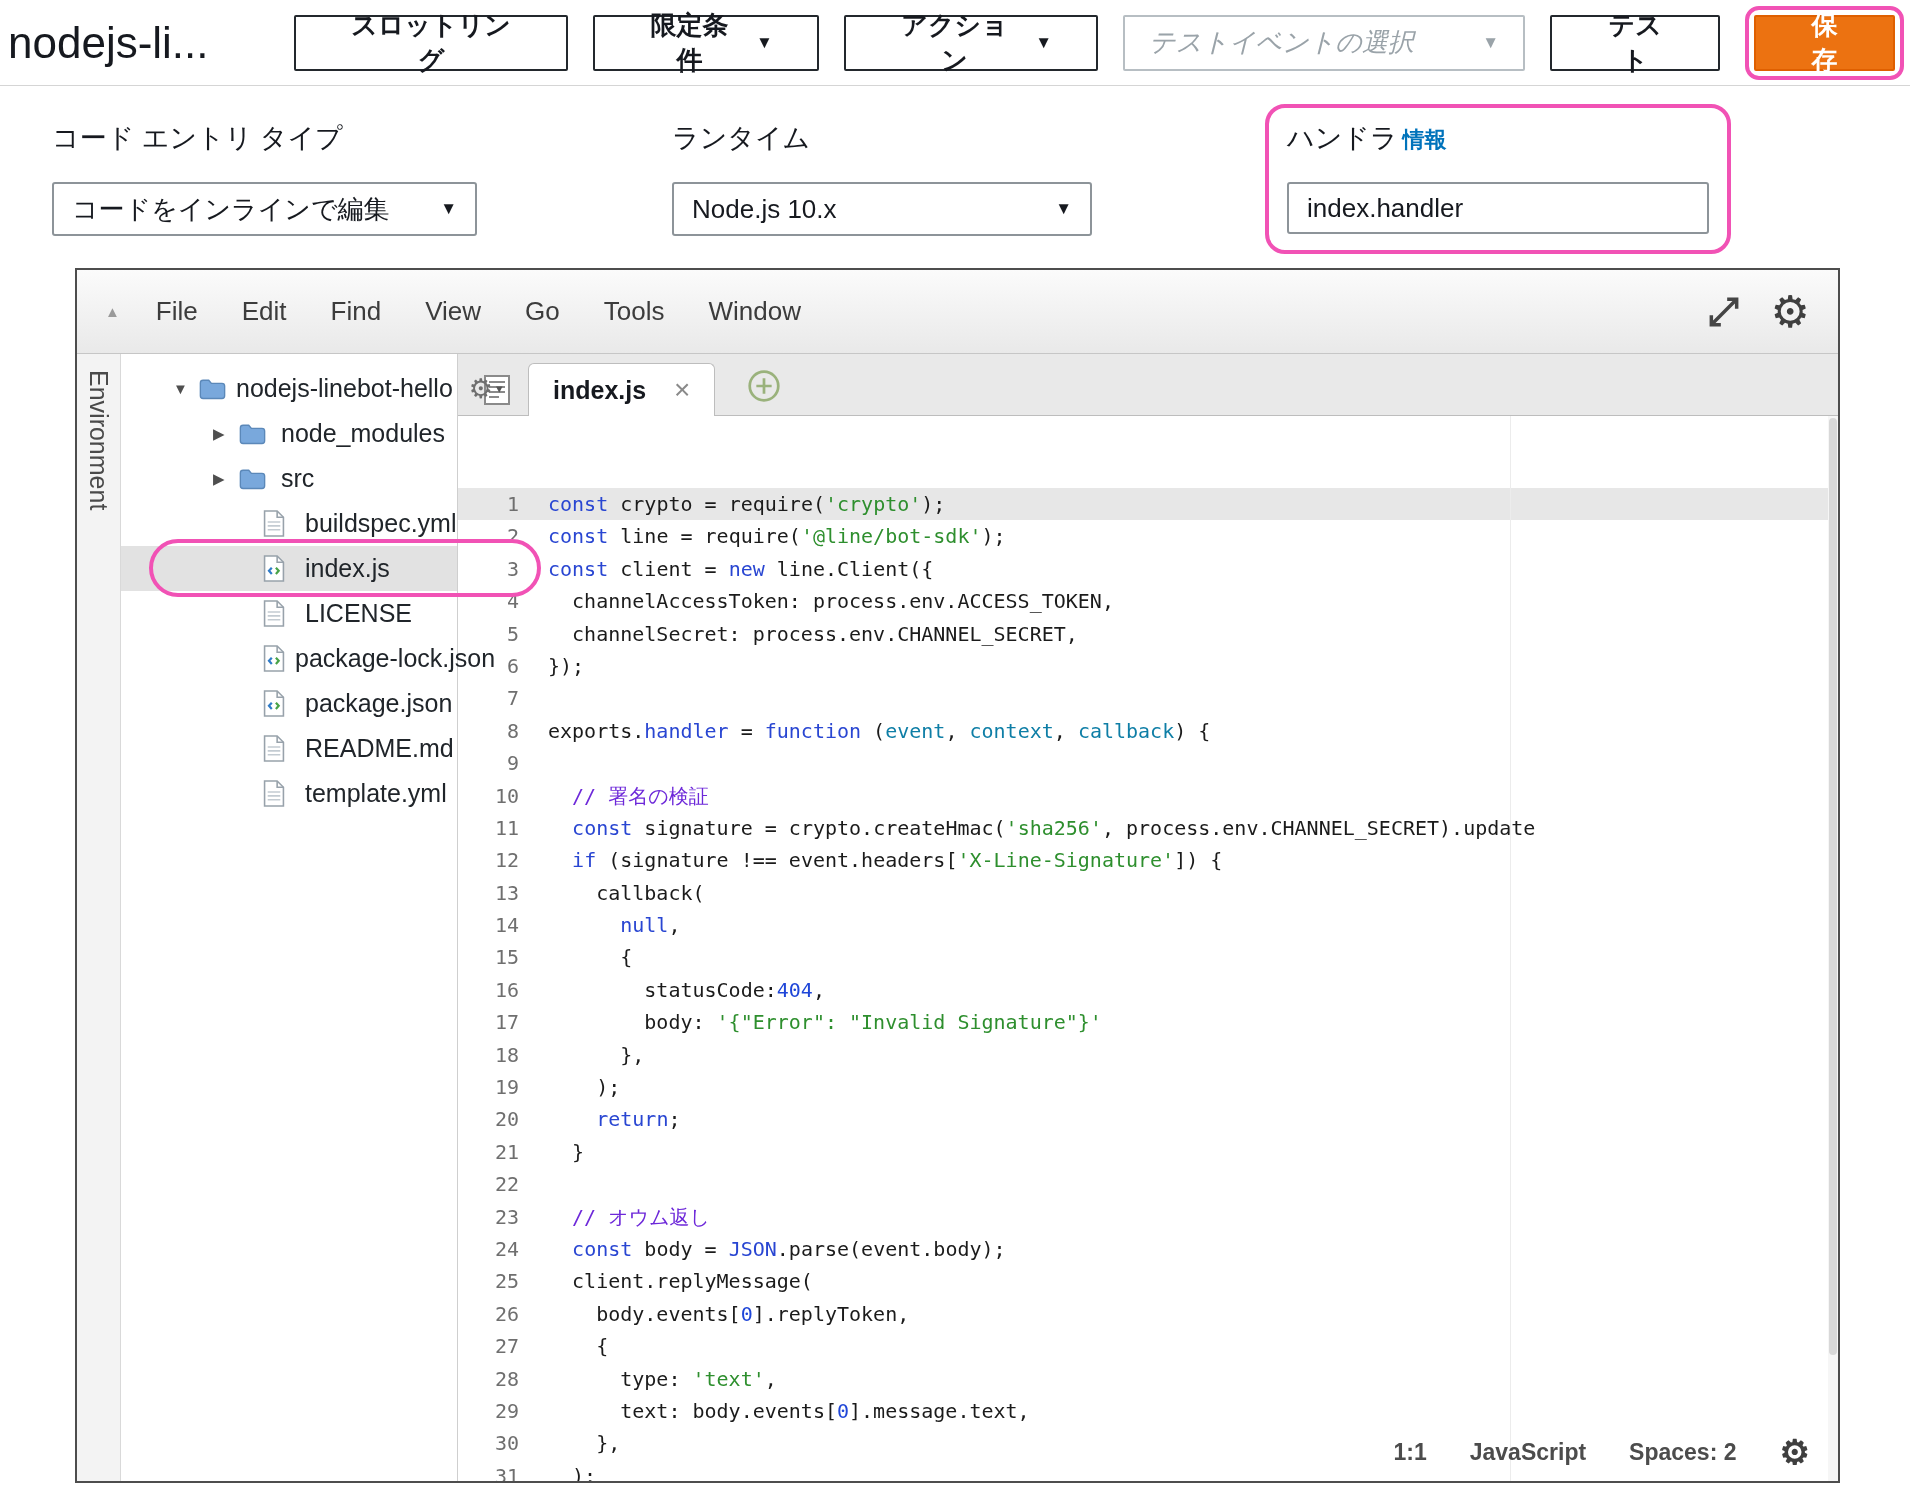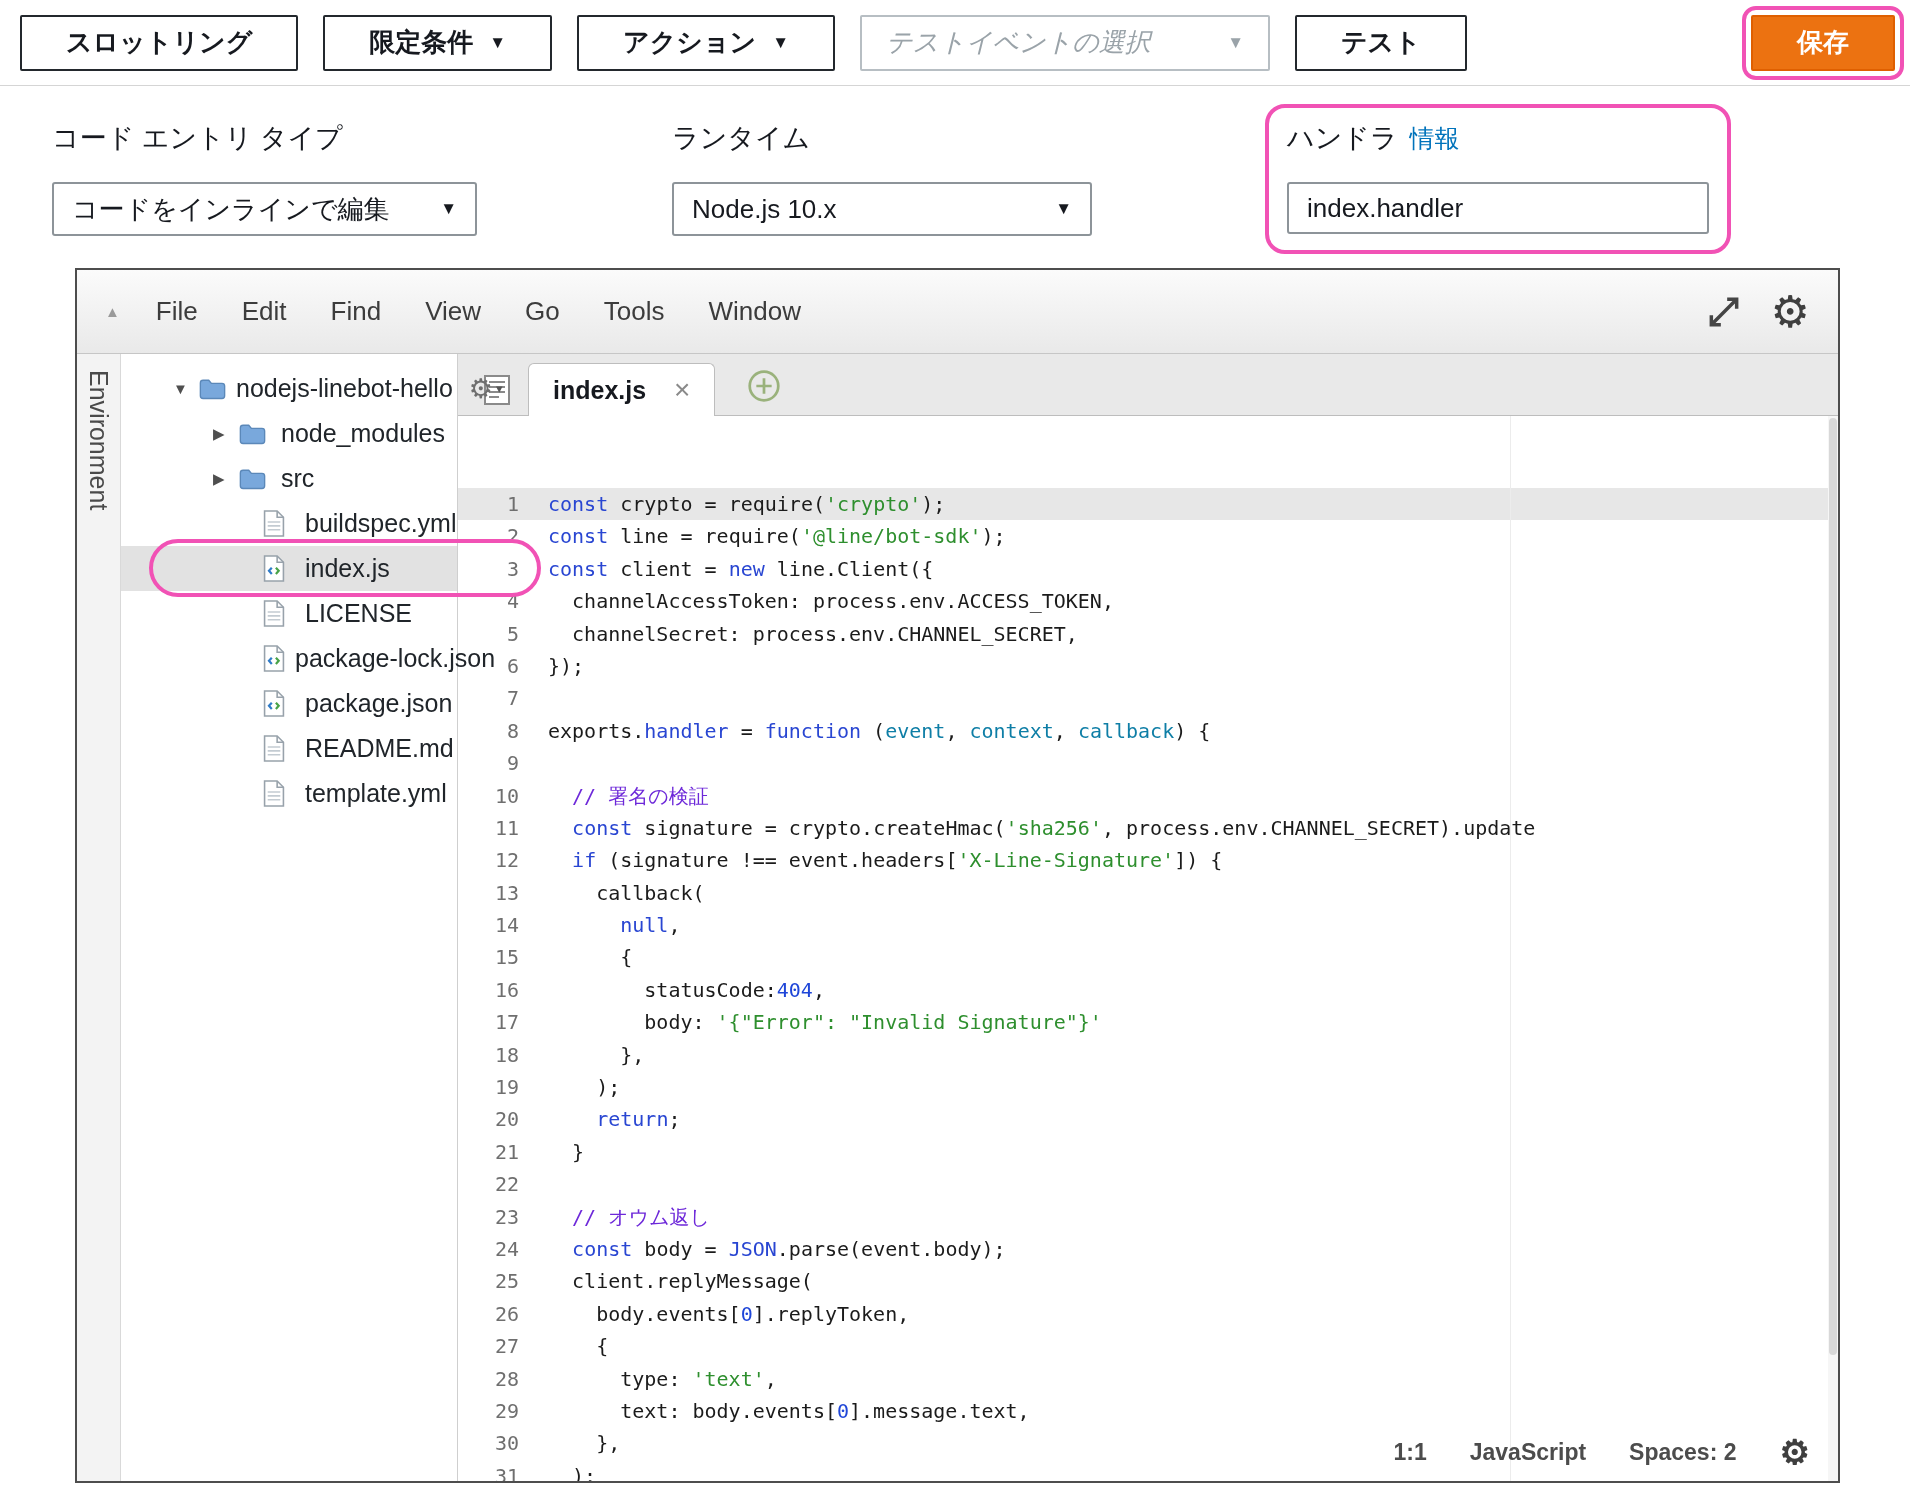--- a/index.html
+++ b/index.html
@@ -102,6 +102,7 @@
 <body>
 
 <header class="topbar">
+  <h1 class="fn-title">nodejs-li...</h1>
   <div class="topbar-actions">
     <button class="btn">スロットリング</button>
     <button class="btn">

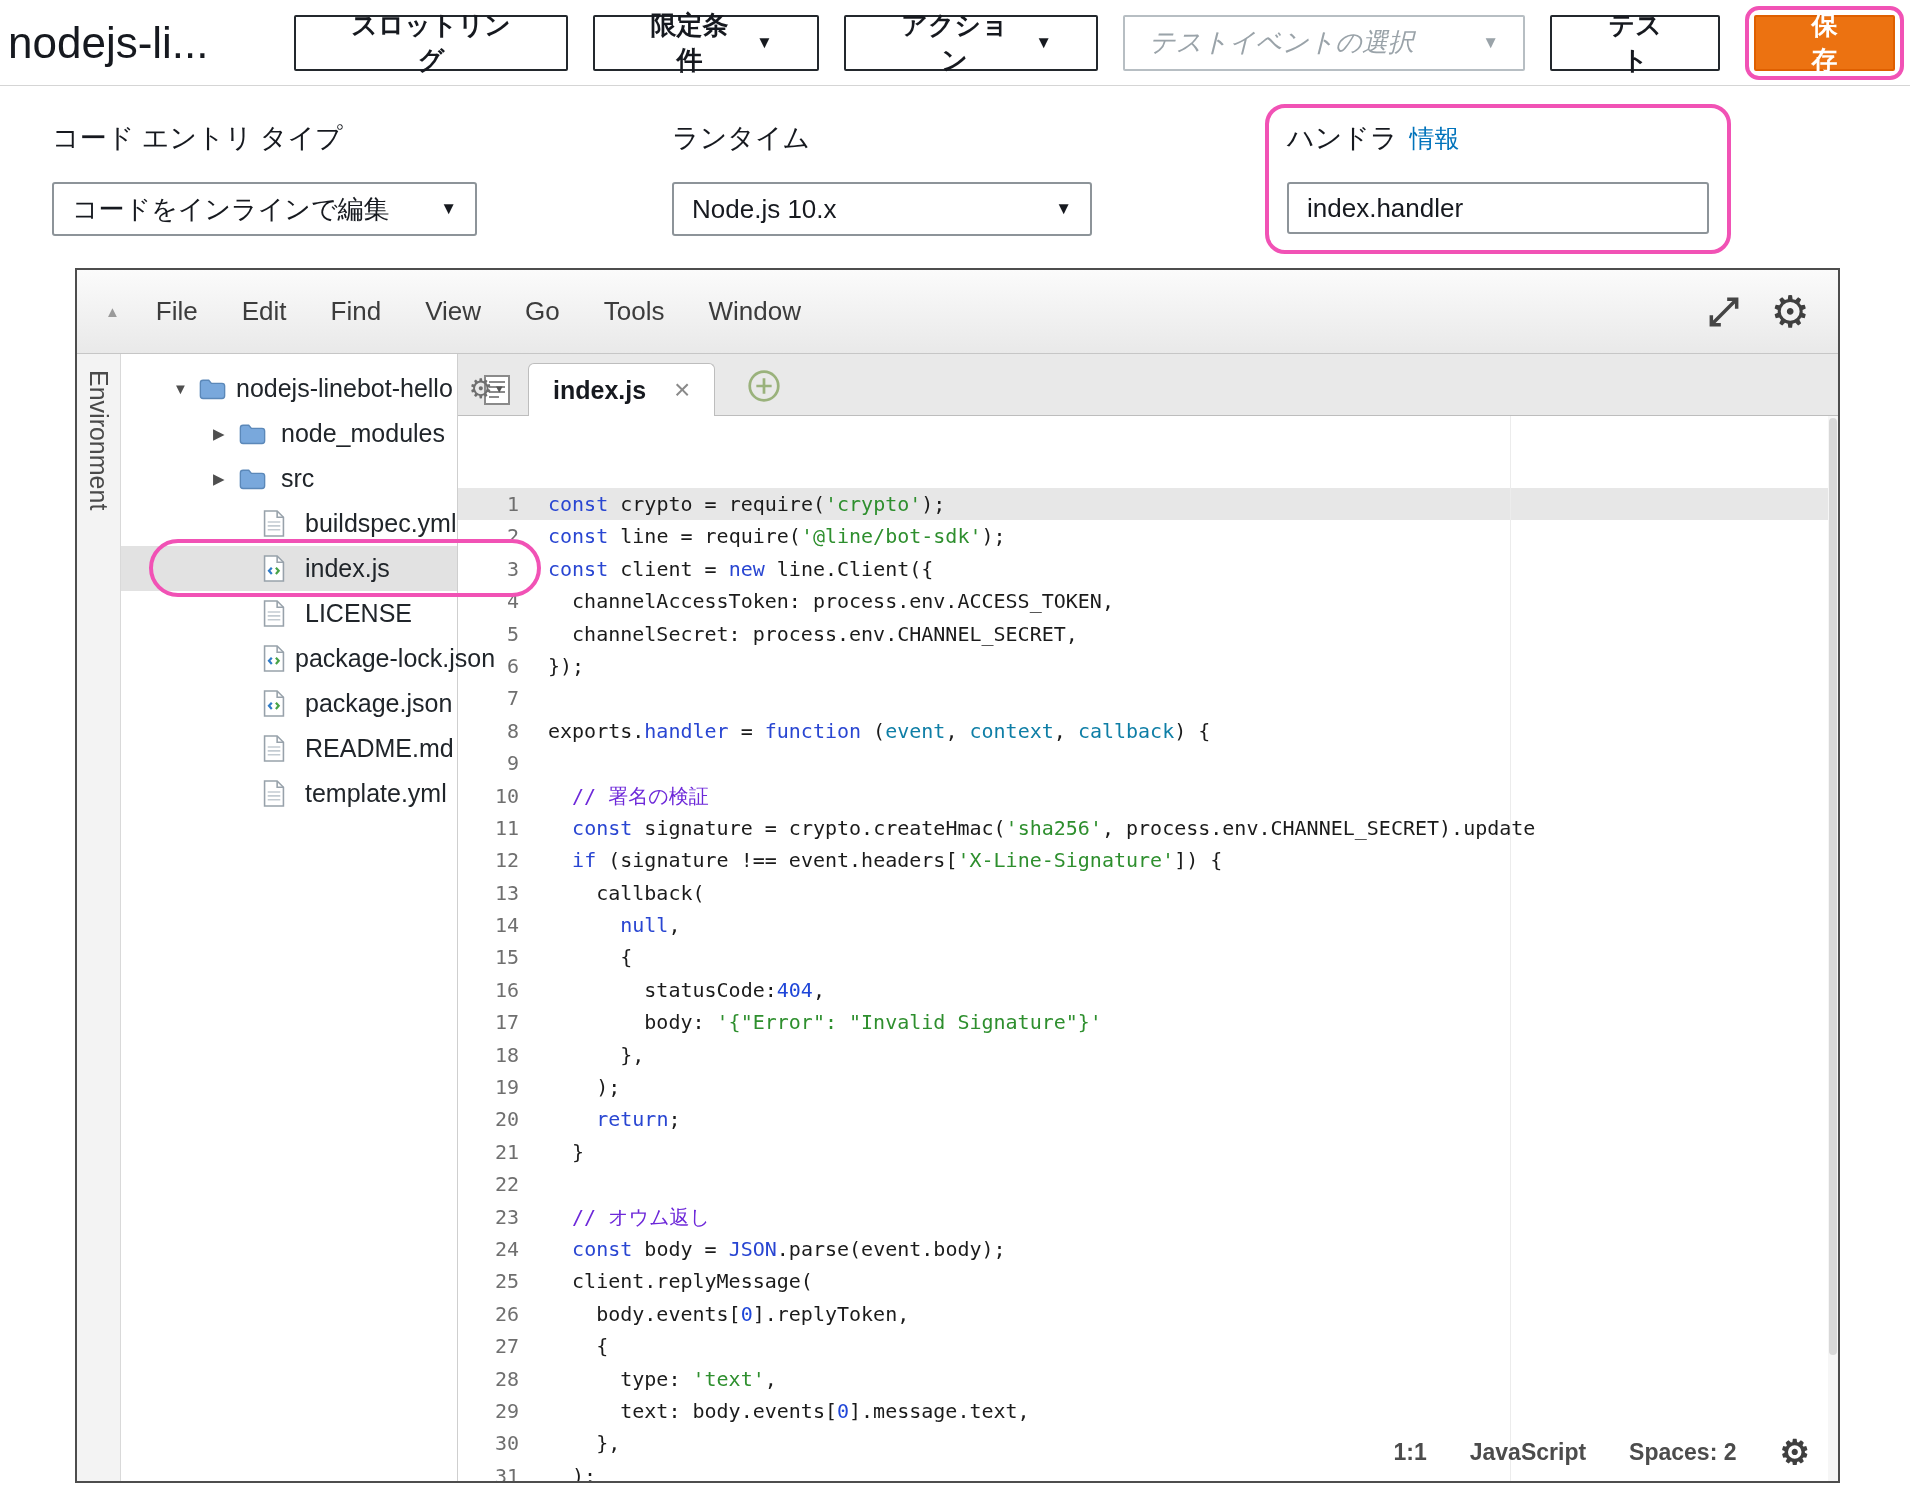--- a/index.html
+++ b/index.html
@@ -34,8 +34,8 @@
     border:4px solid var(--annotation-pink,#f152b5); border-radius:20px; padding:12px 18px 16px; }
   .handler-ring input { width:422px; height:52px; border:2px solid #8d9499; border-radius:3px;
     font-family:inherit; font-size:26px; padding:0 18px; color:#16191f; }
-  .info-link { color:var(--link-blue,#0073bb); font-size:25px; font-weight:400;
-    margin-left:12px; text-decoration:none; }
+  .info-link { color:var(--link-blue,#0073bb); font-size:22px; font-weight:700;
+    margin-left:5px; text-decoration:none; }
 
   
   .ide { position:absolute; left:75px; top:268px; width:1765px; height:1215px;

